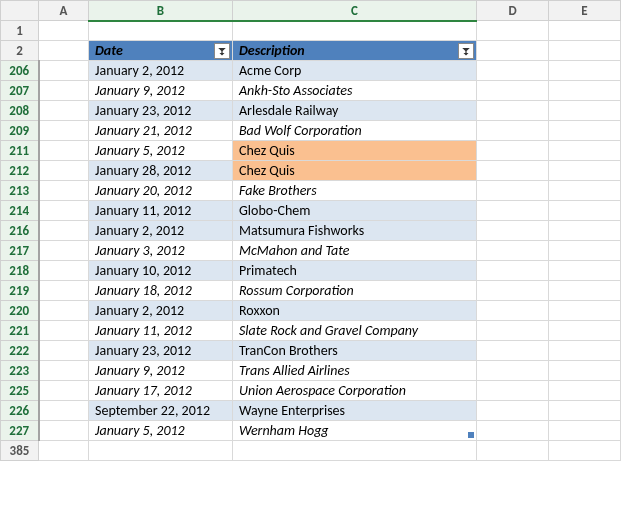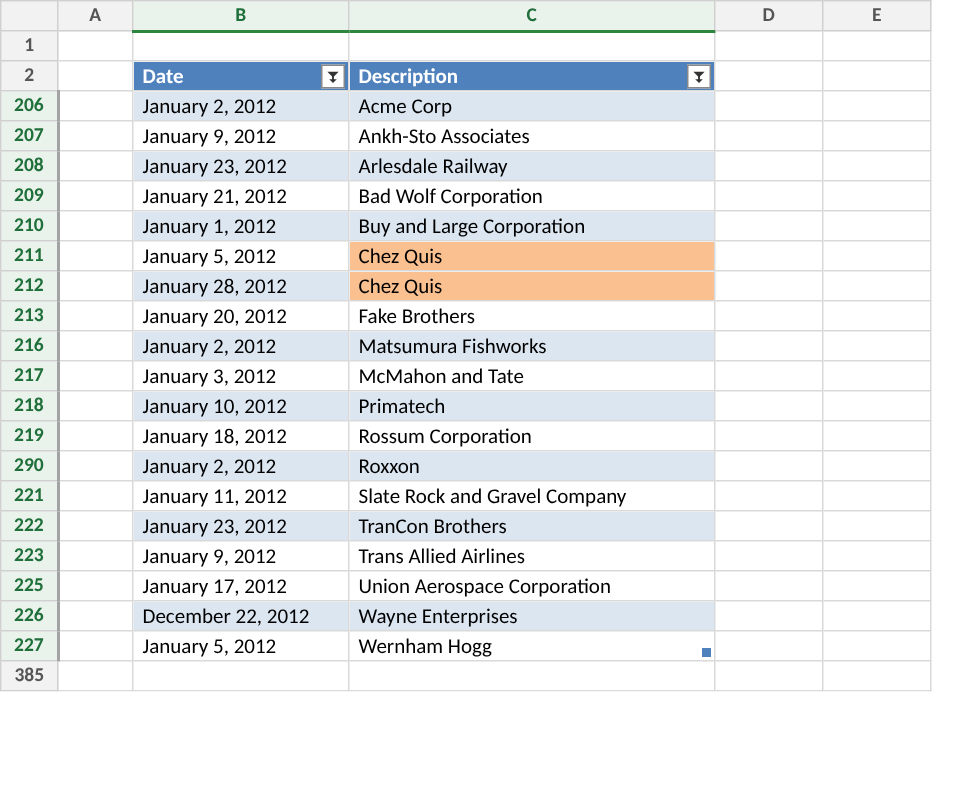--- a/index.html
+++ b/index.html
@@ -59,9 +59,10 @@
 
 .tbl-header {
   background: #4f81bd;
-  color: #ffffff;
+  color: #000000;
   font-weight: 600;
   font-size: 14px;
+  font-style: italic;
 }
 .filter-btn {
   position: absolute;

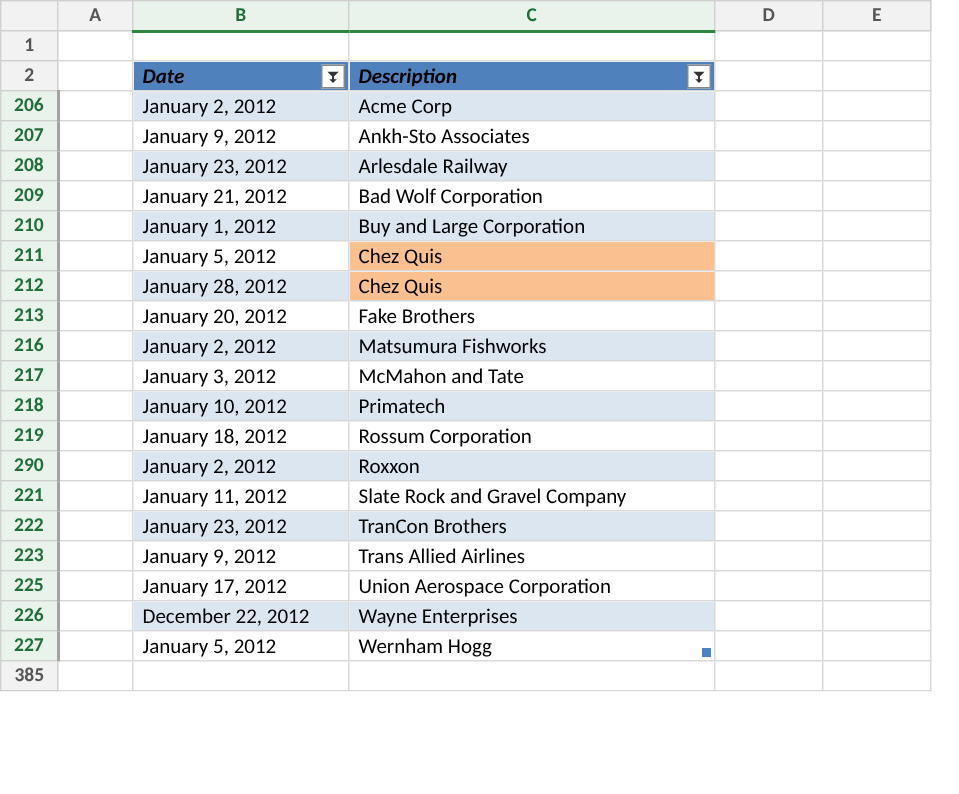--- a/index.html
+++ b/index.html
@@ -79,7 +79,7 @@
 }
 .filter-btn svg { width: 10px; height: 10px; }
 .band0 { background: #dce6f1; }
-.band1 { background: #ffffff; }
+.band1 { background: #ffffff; font-style: italic; }
 .highlight-orange { background: #fac090; }
 .bottom-border-marker {
   position: absolute;

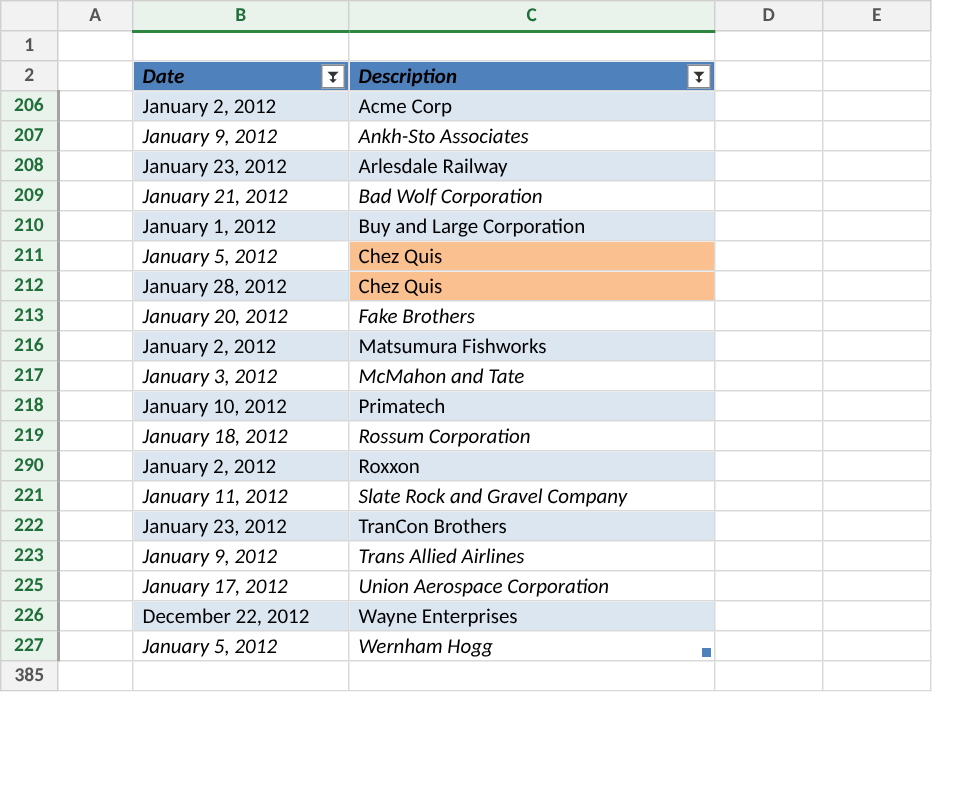--- a/index.html
+++ b/index.html
@@ -172,14 +172,6 @@
         <td class="cell cell-empty"></td>
       </tr>
       <tr>
-        <th class="rowhdr rowhdr-highlight">210</th>
-        <td class="cell cell-empty"></td>
-        <td class="cell band0">January 1, 2012</td>
-        <td class="cell band0">Buy and Large Corporation</td>
-        <td class="cell cell-empty"></td>
-        <td class="cell cell-empty"></td>
-      </tr>
-      <tr>
         <th class="rowhdr rowhdr-highlight">211</th>
         <td class="cell cell-empty"></td>
         <td class="cell band1">January 5, 2012</td>

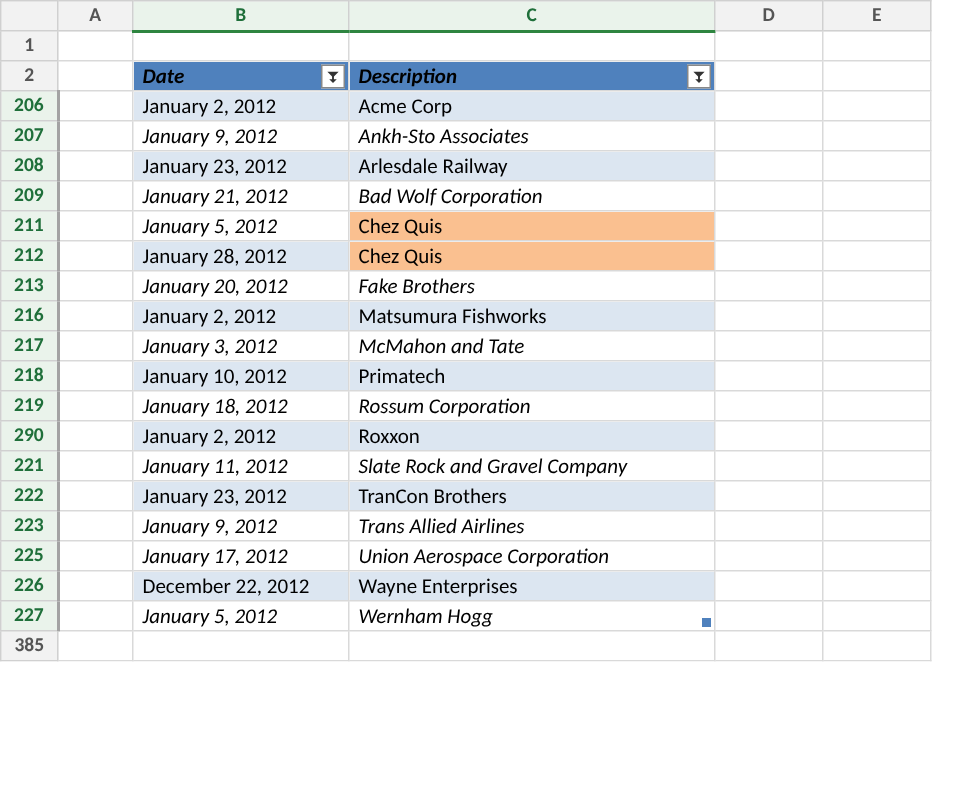--- a/index.html
+++ b/index.html
@@ -196,6 +196,14 @@
         <td class="cell cell-empty"></td>
       </tr>
       <tr>
+        <th class="rowhdr rowhdr-highlight">214</th>
+        <td class="cell cell-empty"></td>
+        <td class="cell band0">January 11, 2012</td>
+        <td class="cell band0">Globo-Chem</td>
+        <td class="cell cell-empty"></td>
+        <td class="cell cell-empty"></td>
+      </tr>
+      <tr>
         <th class="rowhdr rowhdr-highlight">216</th>
         <td class="cell cell-empty"></td>
         <td class="cell band0">January 2, 2012</td>

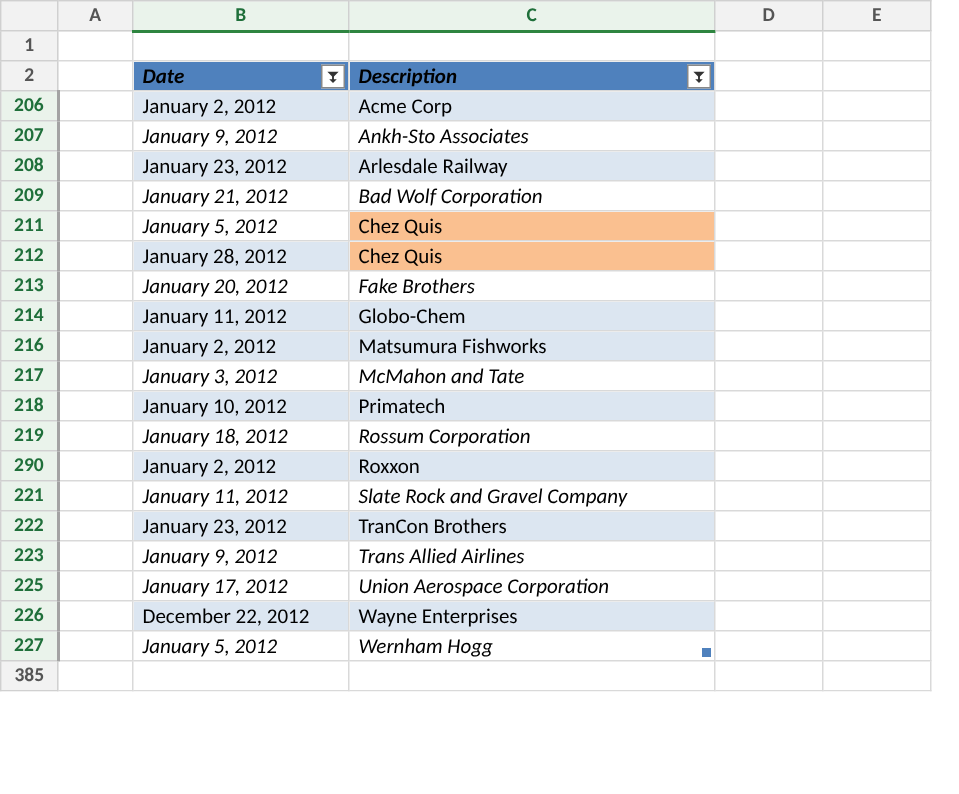--- a/index.html
+++ b/index.html
@@ -236,7 +236,7 @@
         <td class="cell cell-empty"></td>
       </tr>
       <tr>
-        <th class="rowhdr rowhdr-highlight">290</th>
+        <th class="rowhdr rowhdr-highlight">220</th>
         <td class="cell cell-empty"></td>
         <td class="cell band0">January 2, 2012</td>
         <td class="cell band0">Roxxon</td>

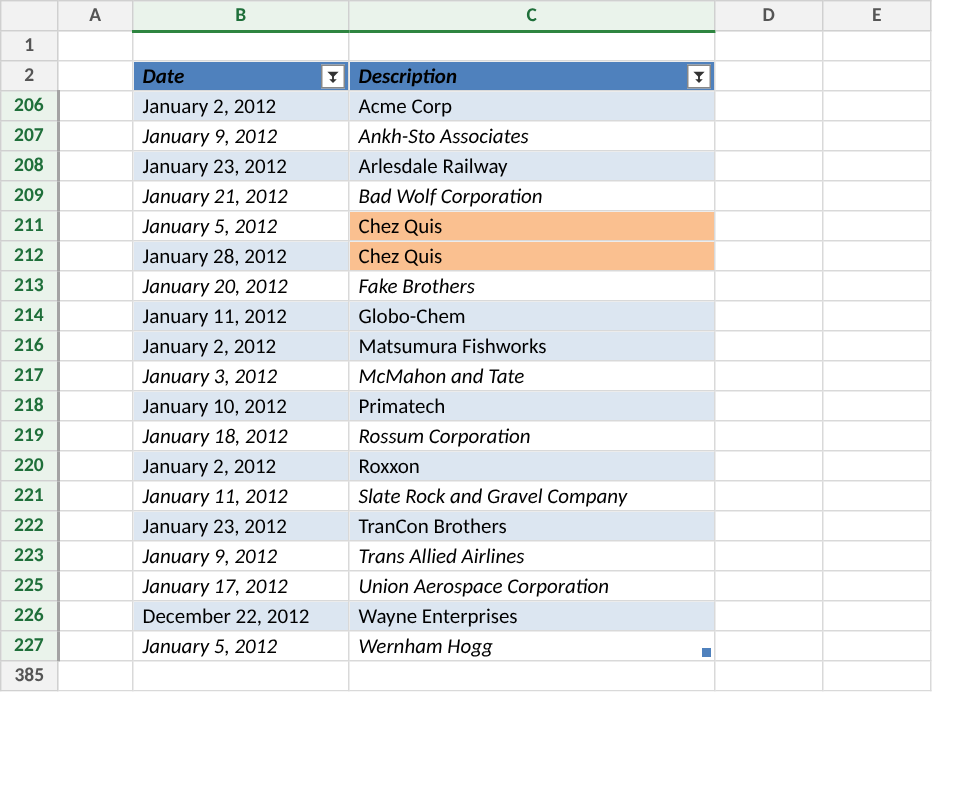--- a/index.html
+++ b/index.html
@@ -278,7 +278,7 @@
       <tr>
         <th class="rowhdr rowhdr-highlight">226</th>
         <td class="cell cell-empty"></td>
-        <td class="cell band0">December 22, 2012</td>
+        <td class="cell band0">September 22, 2012</td>
         <td class="cell band0">Wayne Enterprises</td>
         <td class="cell cell-empty"></td>
         <td class="cell cell-empty"></td>

